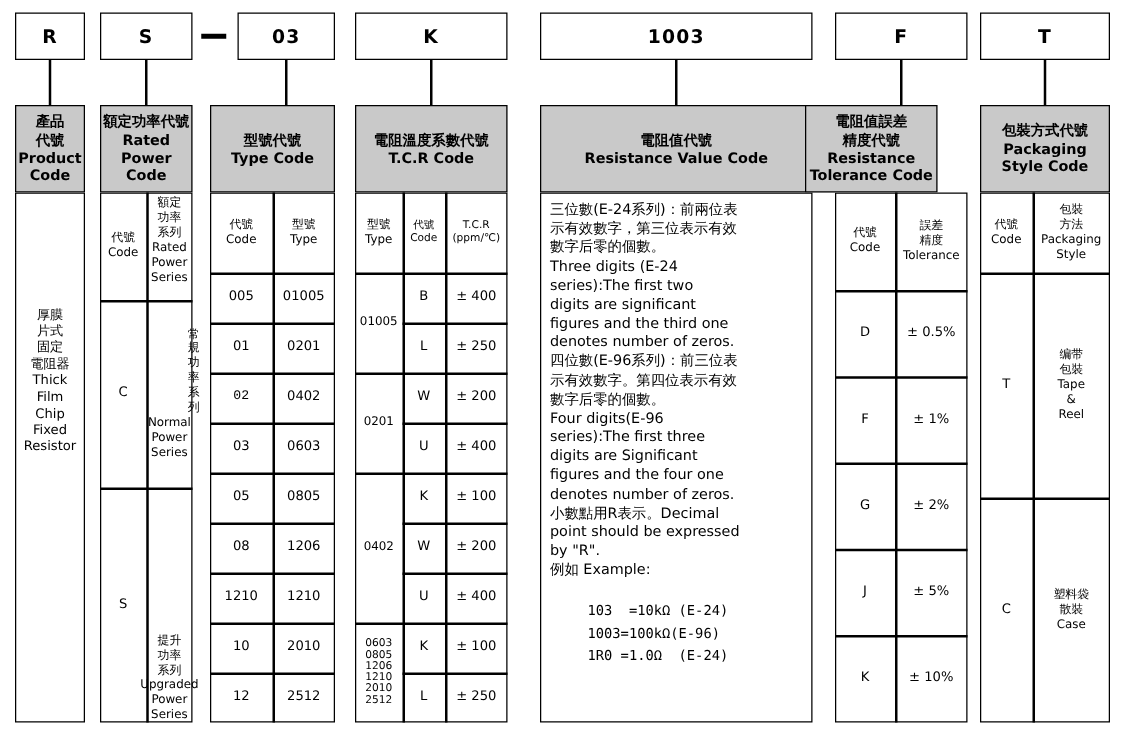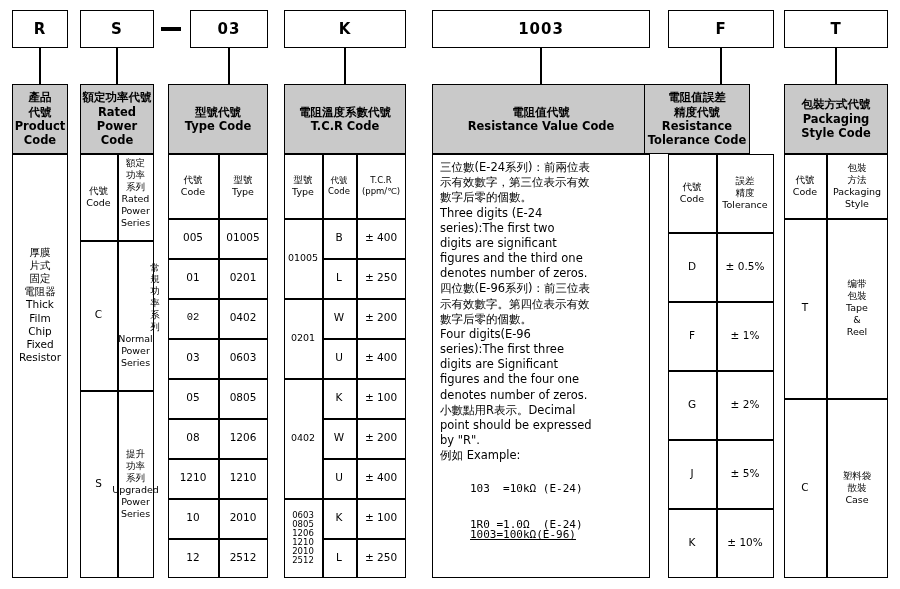--- a/index.html
+++ b/index.html
@@ -188,7 +188,7 @@
   <div class="cellt" style="left:80px; top:390px; width:37px; height:188px;">
     <div>S</div>
   </div>
-  <div class="cellt small" style="left:117px; top:390px; width:37px; height:188px;">
+  <div class="cellt small" style="left:117px; top:390px; width:37px; height:188px;justify-content:flex-end;">
     <div style="white-space:pre-line;">提升
 功率
 系列</div>

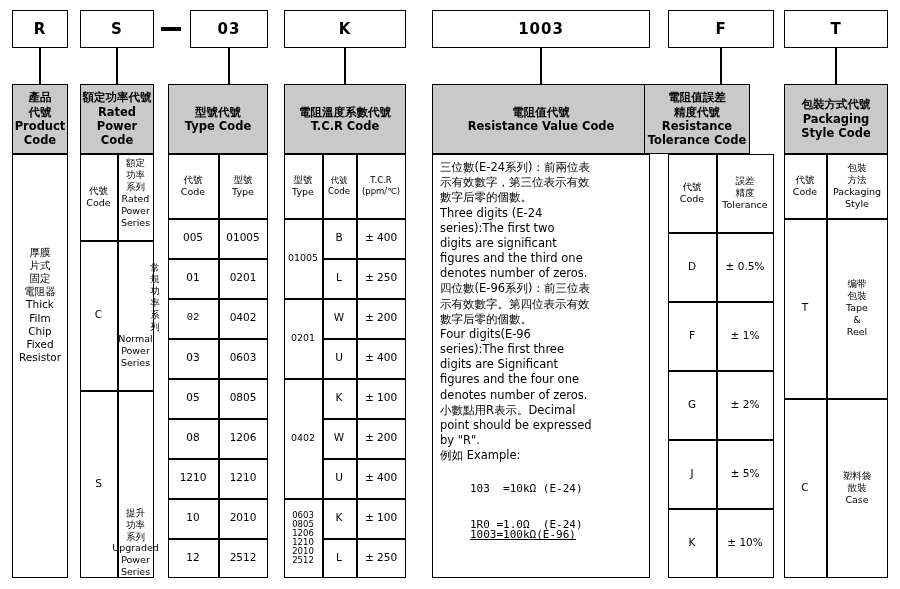--- a/index.html
+++ b/index.html
@@ -411,7 +411,7 @@
 by "R".
 例如 Example:</div>
   <div class="para mono" style="left:470px; top:482px; width:180px; font-size:11px;">103  =10kΩ (E-24)</div>
-  <div class="para mono" style="left:470px; top:528px; width:180px; font-size:11px;text-decoration:underline;">1003=100kΩ(E-96)</div>
+  <div class="para mono" style="left:470px; top:500px; width:180px; font-size:11px;">1003=100kΩ(E-96)</div>
   <div class="para mono" style="left:470px; top:518px; width:180px; font-size:11px;">1R0 =1.0Ω  (E-24)</div>
 
   <div class="header-cell" style="left:644px; top:84px; width:106px; height:70px;">

